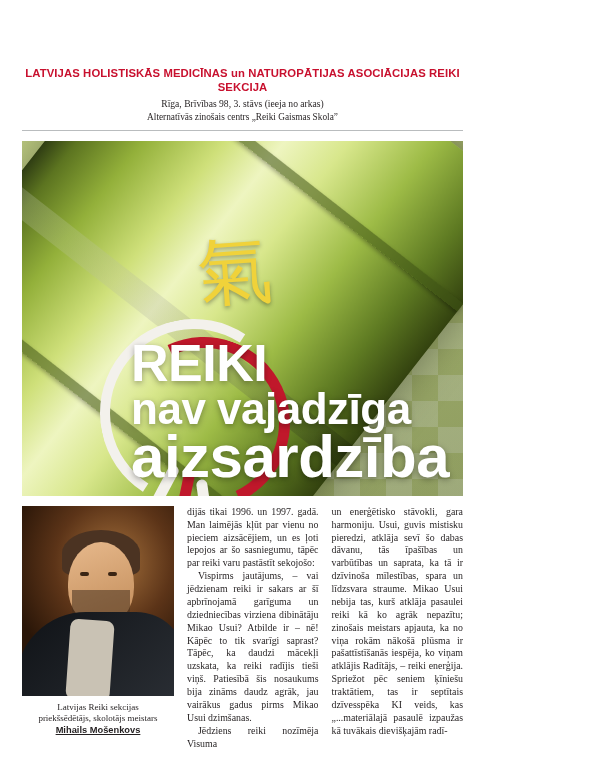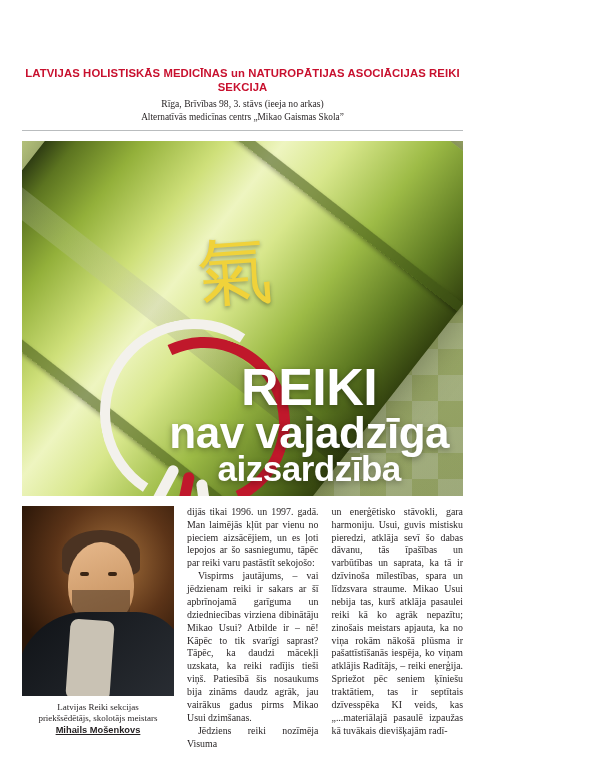--- a/index.html
+++ b/index.html
@@ -292,7 +292,7 @@
   <div class="masthead">
     <div class="masthead-title">LATVIJAS HOLISTISKĀS MEDICĪNAS un NATUROPĀTIJAS ASOCIĀCIJAS REIKI SEKCIJA</div>
     <div class="masthead-sub">Rīga, Brīvības 98, 3. stāvs (ieeja no arkas)</div>
-    <div class="masthead-sub2">Alternatīvās medicīnas centrs „Mikao Gaismas Skola”</div>
+    <div class="masthead-sub2">Alternatīvās zinošais centrs „Reiki Gaismas Skola”</div>
     <div class="rule"></div>
   </div>
 

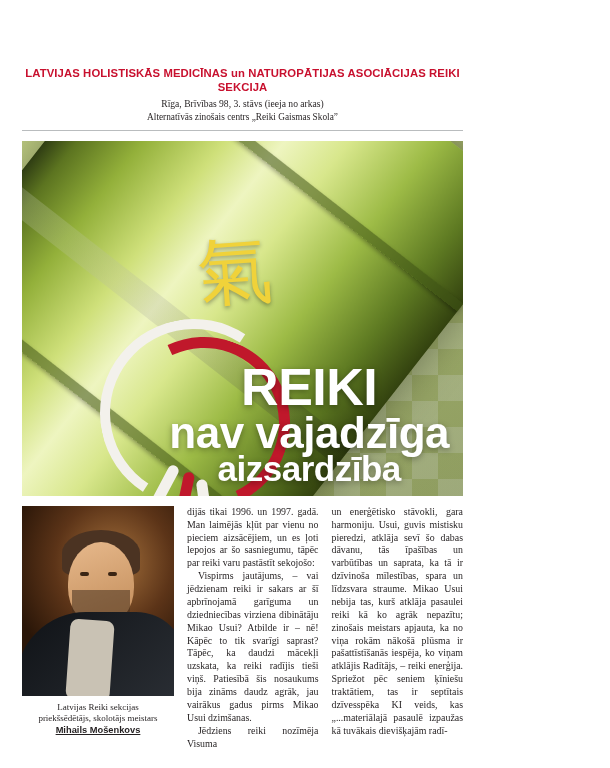--- a/index.html
+++ b/index.html
@@ -169,7 +169,7 @@
     position: absolute;
     right: 14px;
     bottom: 10px;
-    text-align: center;
+    text-align: left;
     font-family: "Liberation Sans", sans-serif;
     font-weight: bold;
     color: #ffffff;

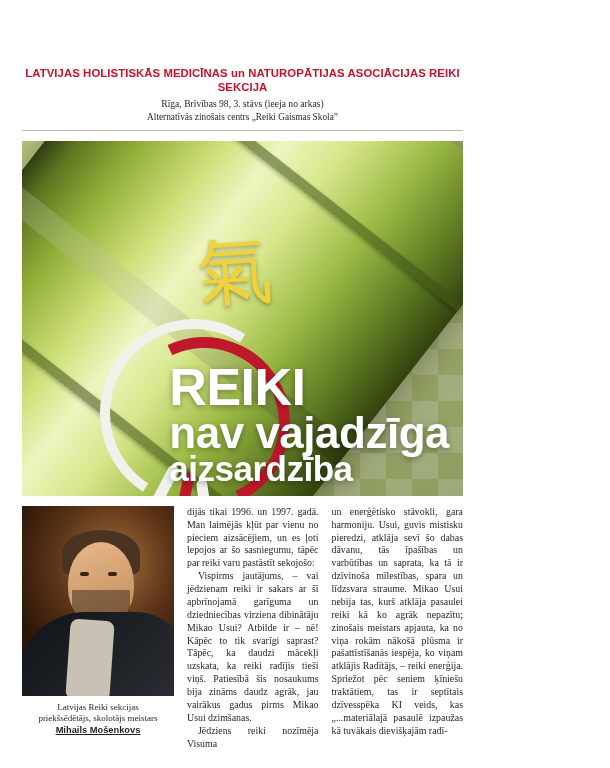--- a/index.html
+++ b/index.html
@@ -178,7 +178,7 @@
   }
   .hero-title .l1 { font-size: 52px; letter-spacing: -0.5px; display: block; }
   .hero-title .l2 { font-size: 44px; letter-spacing: -0.5px; display: block; }
-  .hero-title .l3 { font-size: 35px; letter-spacing: -0.5px; display: block; }
+  .hero-title .l3 { font-size: 60px; letter-spacing: -0.5px; display: block; }
 
   
   .lead {

